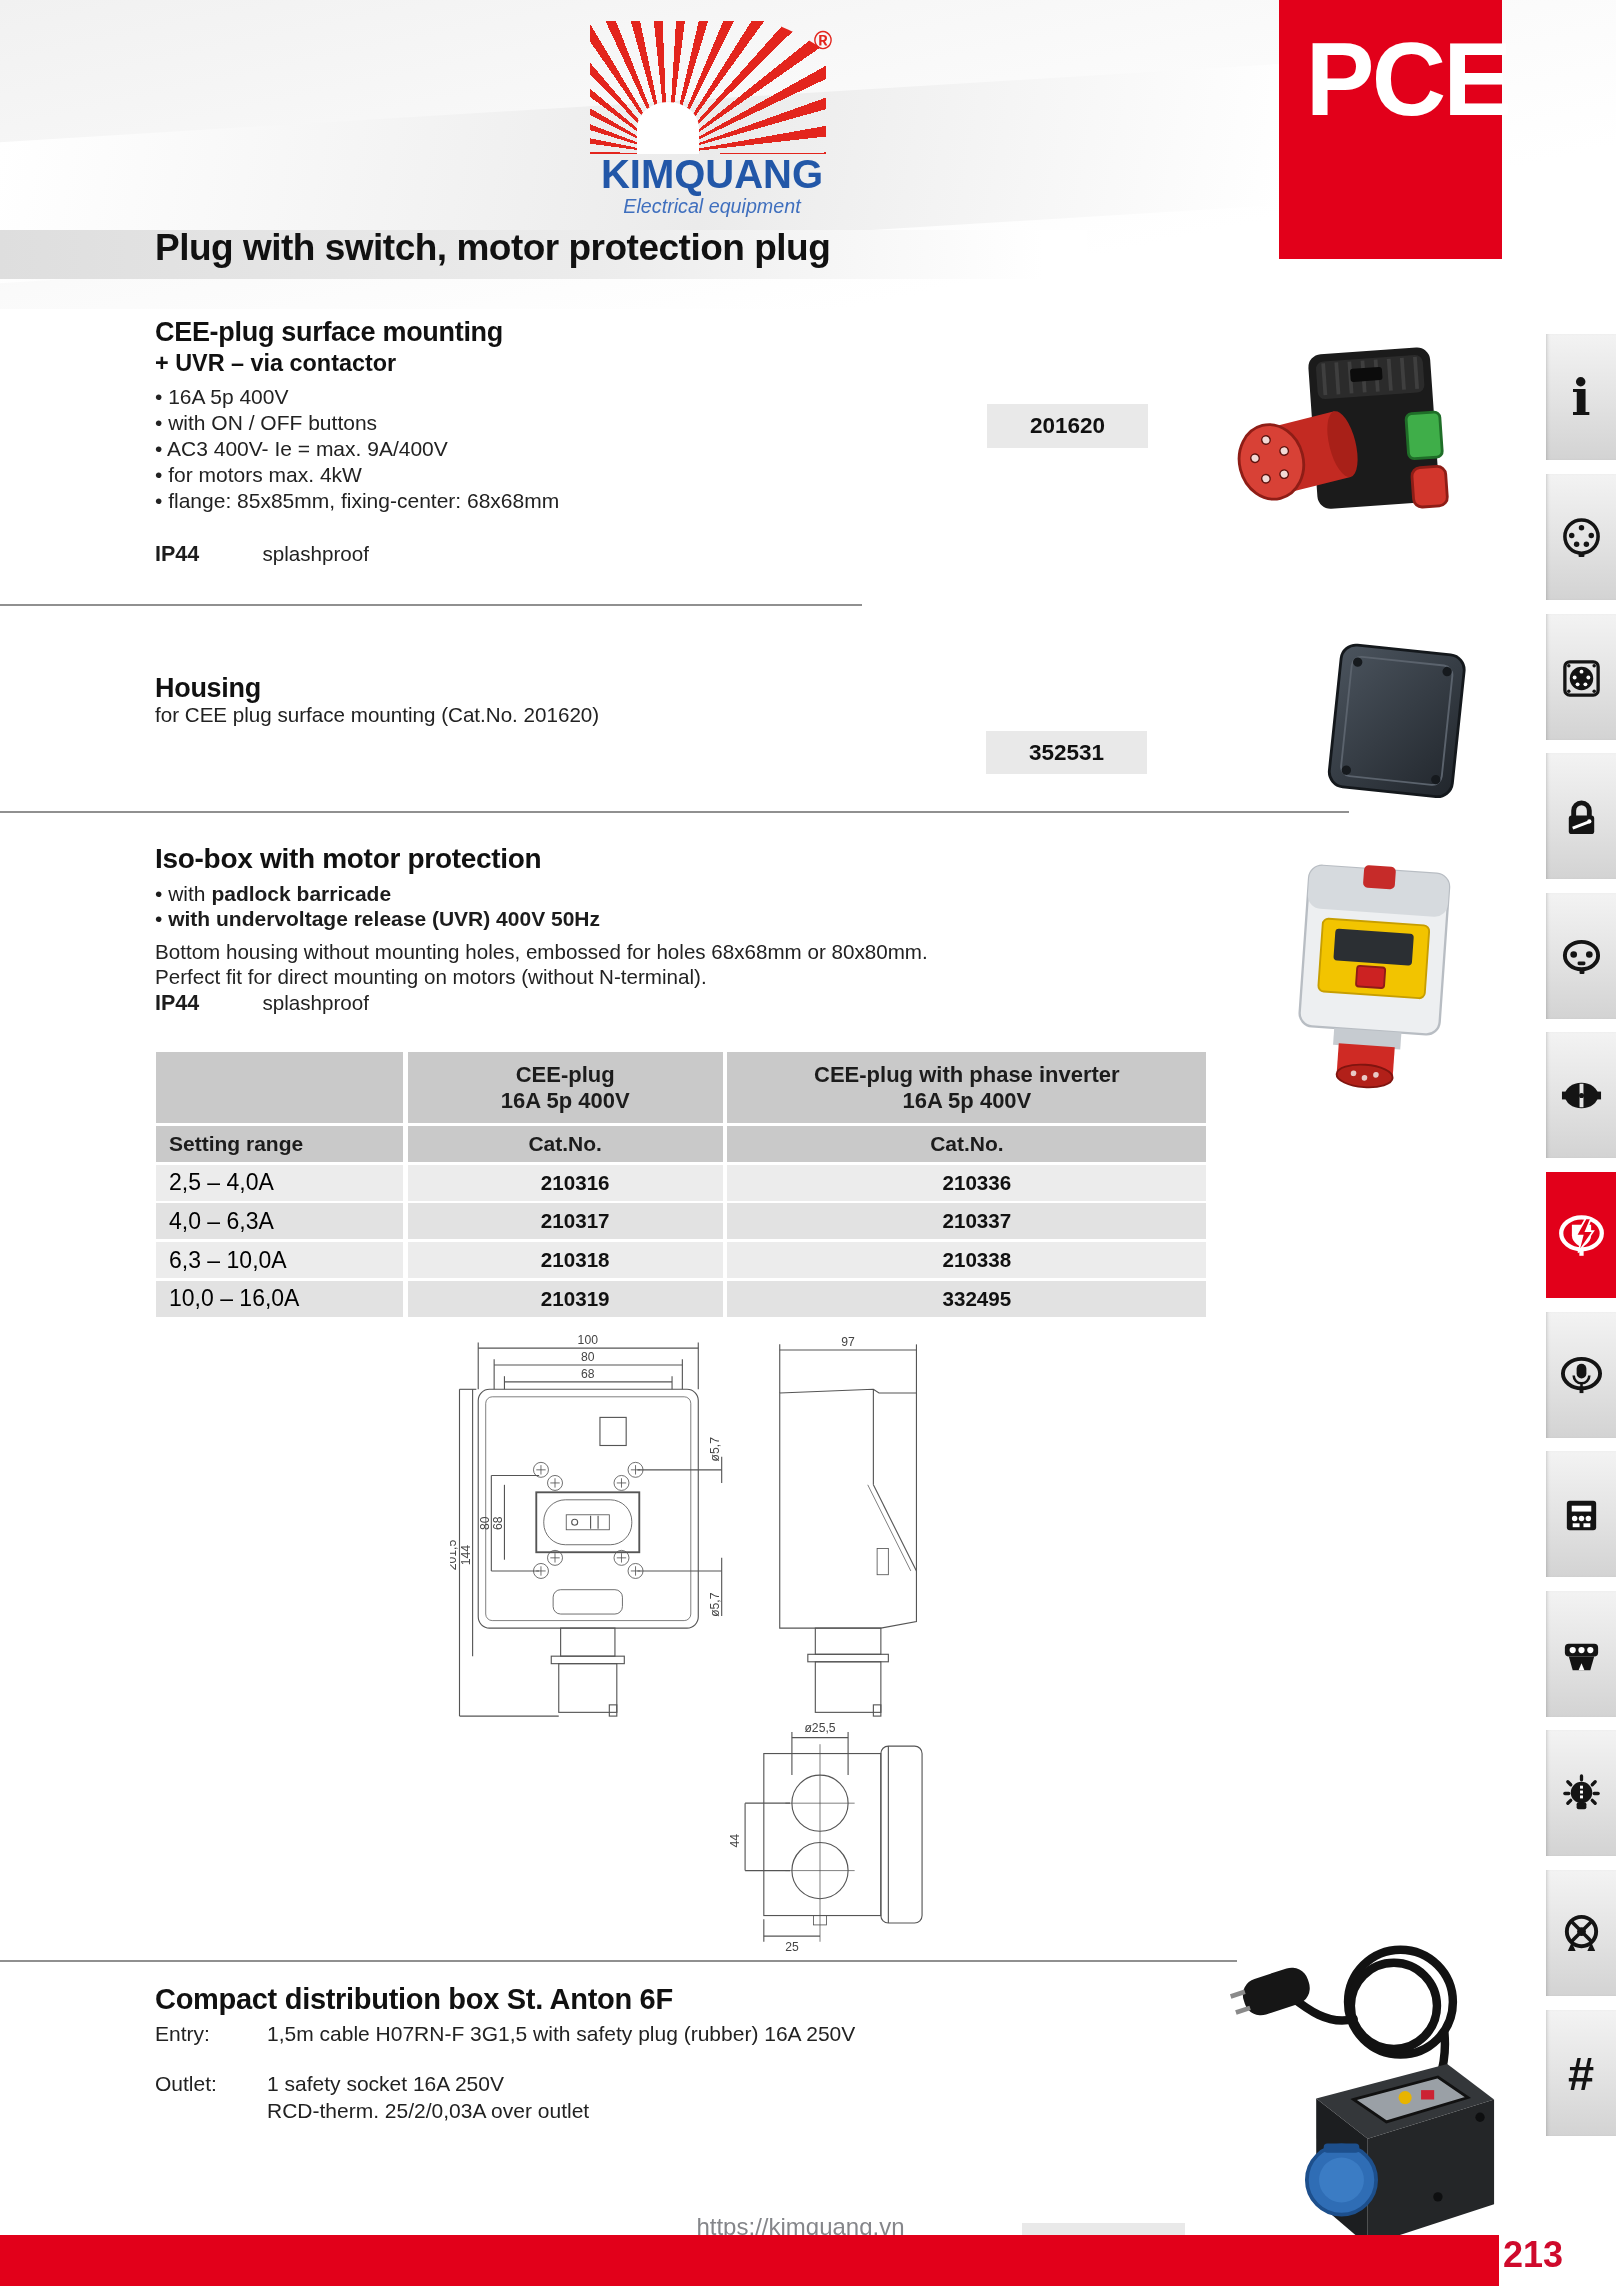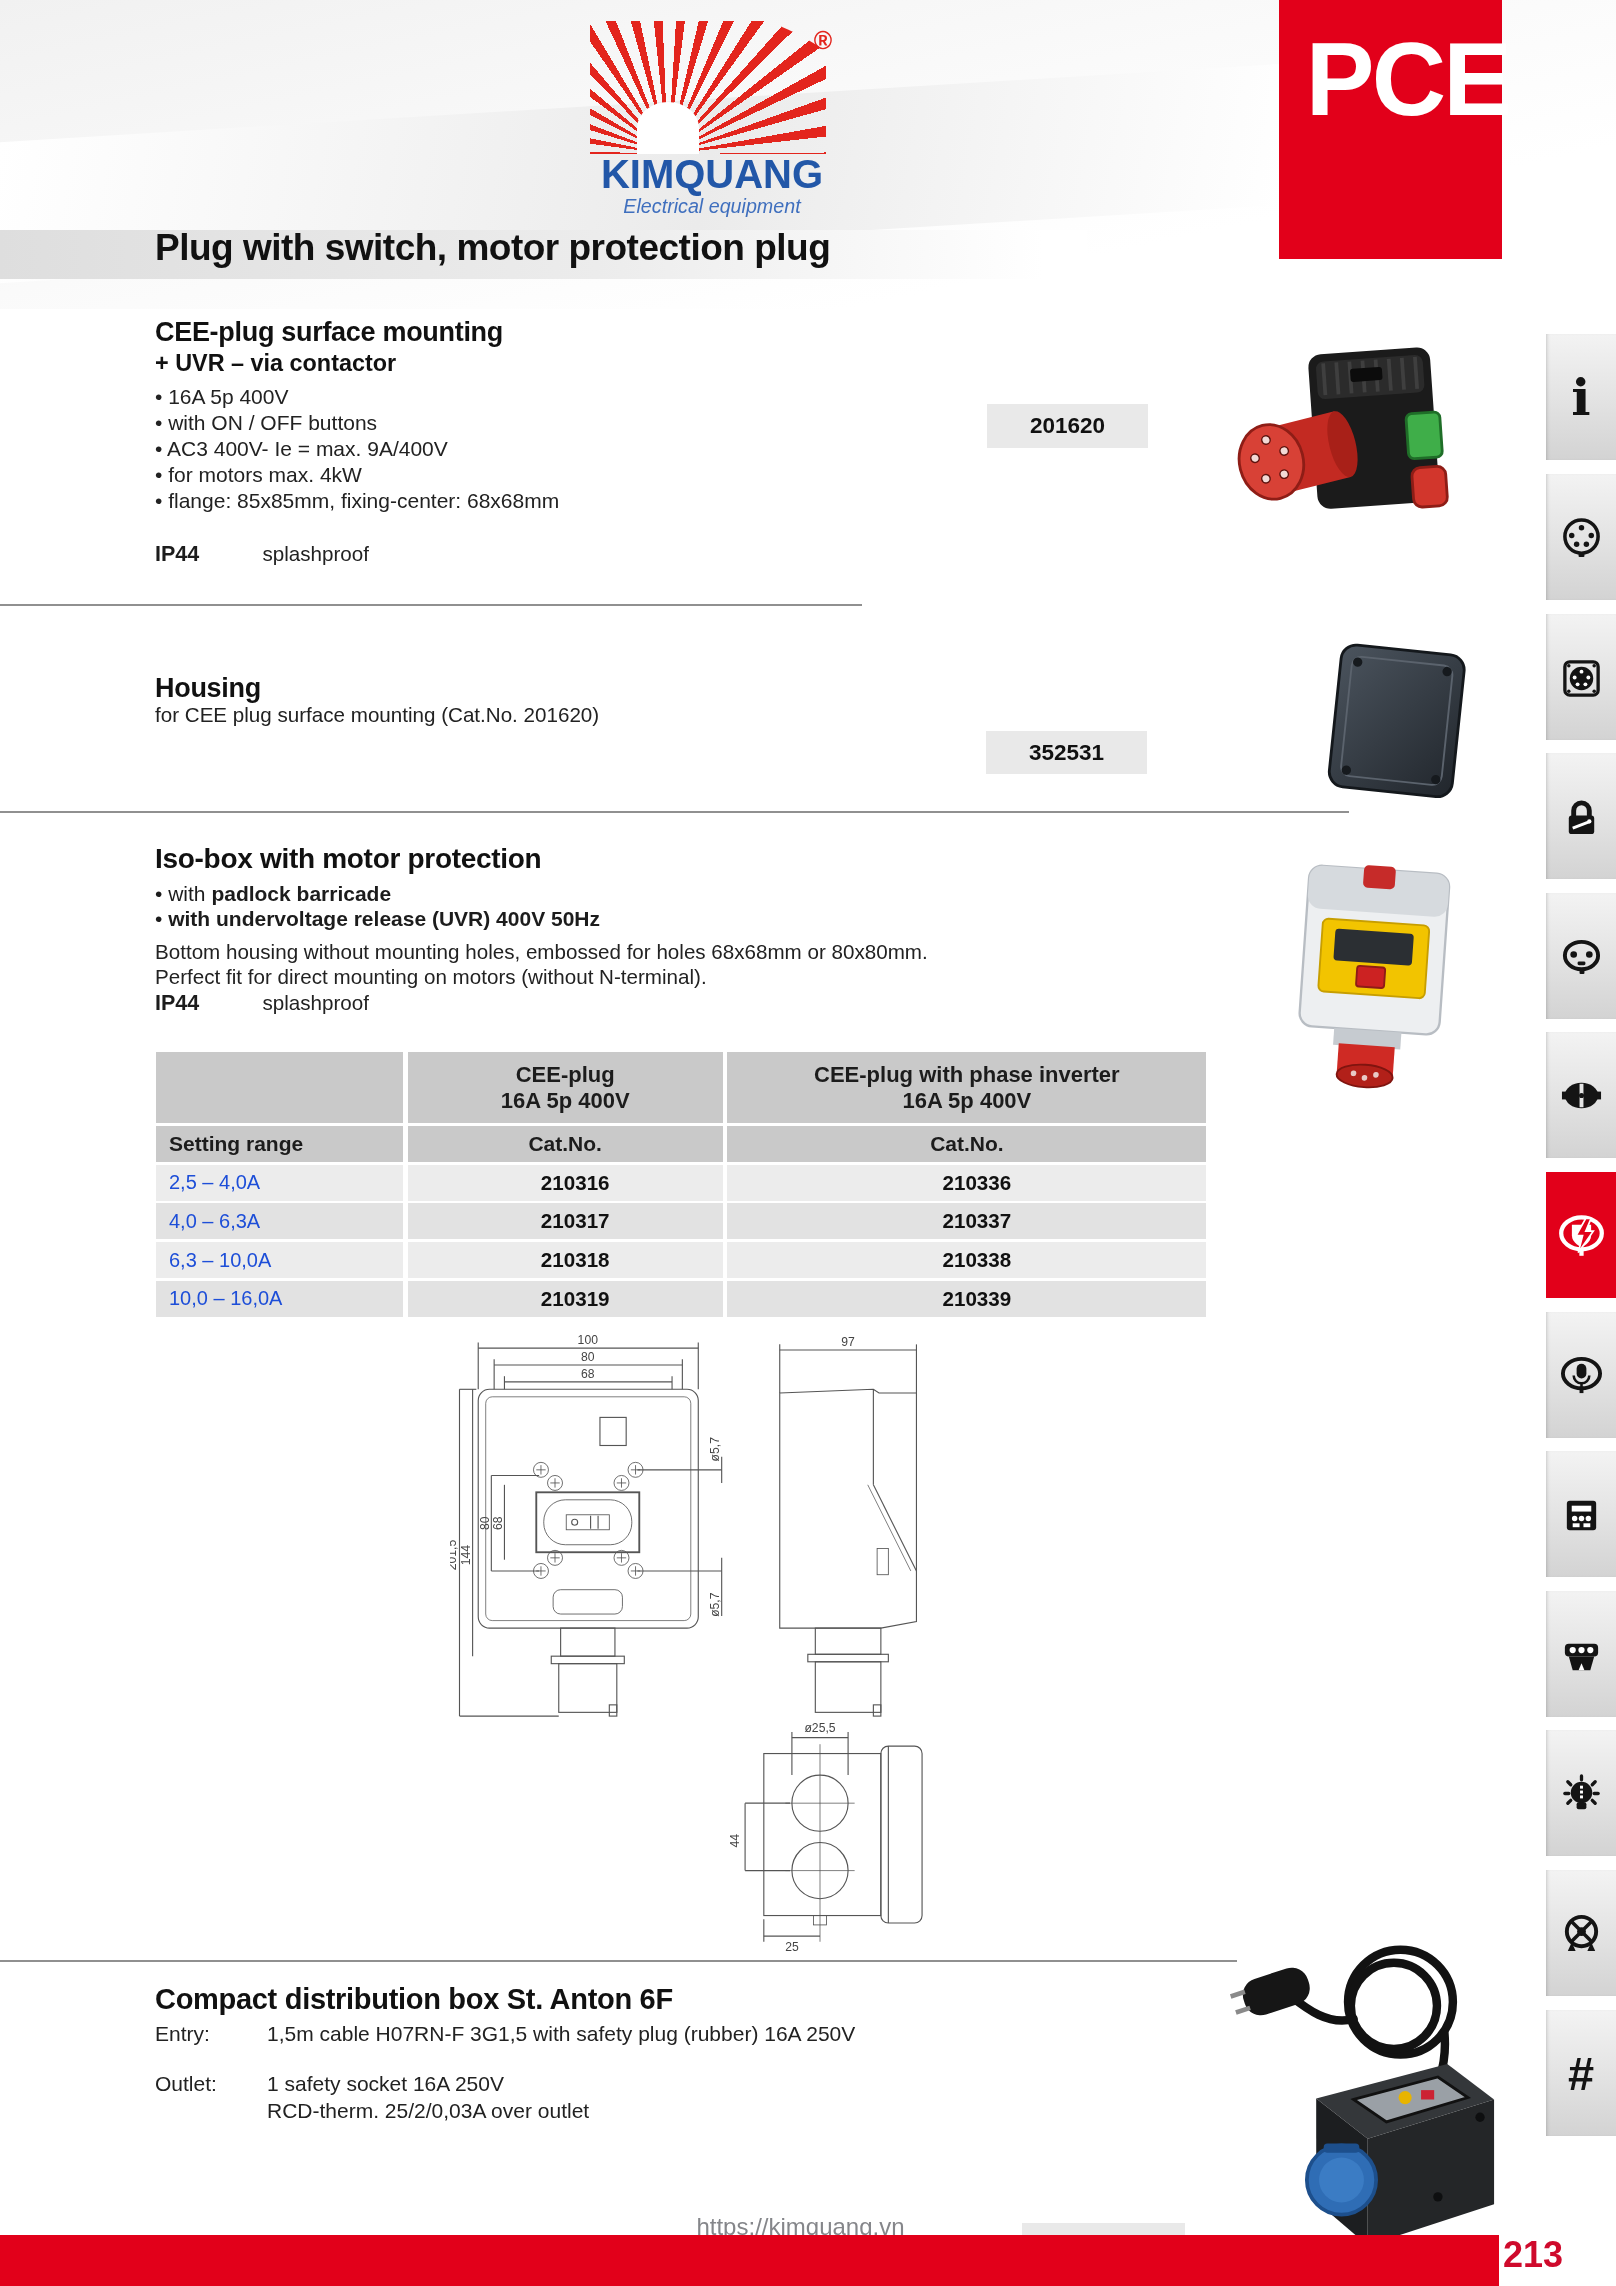--- a/index.html
+++ b/index.html
@@ -36,7 +36,7 @@
   .spec-table .left{justify-content:flex-start;padding-left:13px;text-align:left;}
   .spec-table .odd{background:#ececec;}
   .spec-table .even{background:#e2e2e2;}
-  .spec-table .range{font-size:20px;color:#1d4ed8;}
+  .spec-table .range{font-size:23px;color:#000000;}
   .spec-table .cat{font-weight:bold;font-size:20.6px;color:#111;padding-left:20px;}
   
   .tile{left:1546px;width:70px;height:126px;

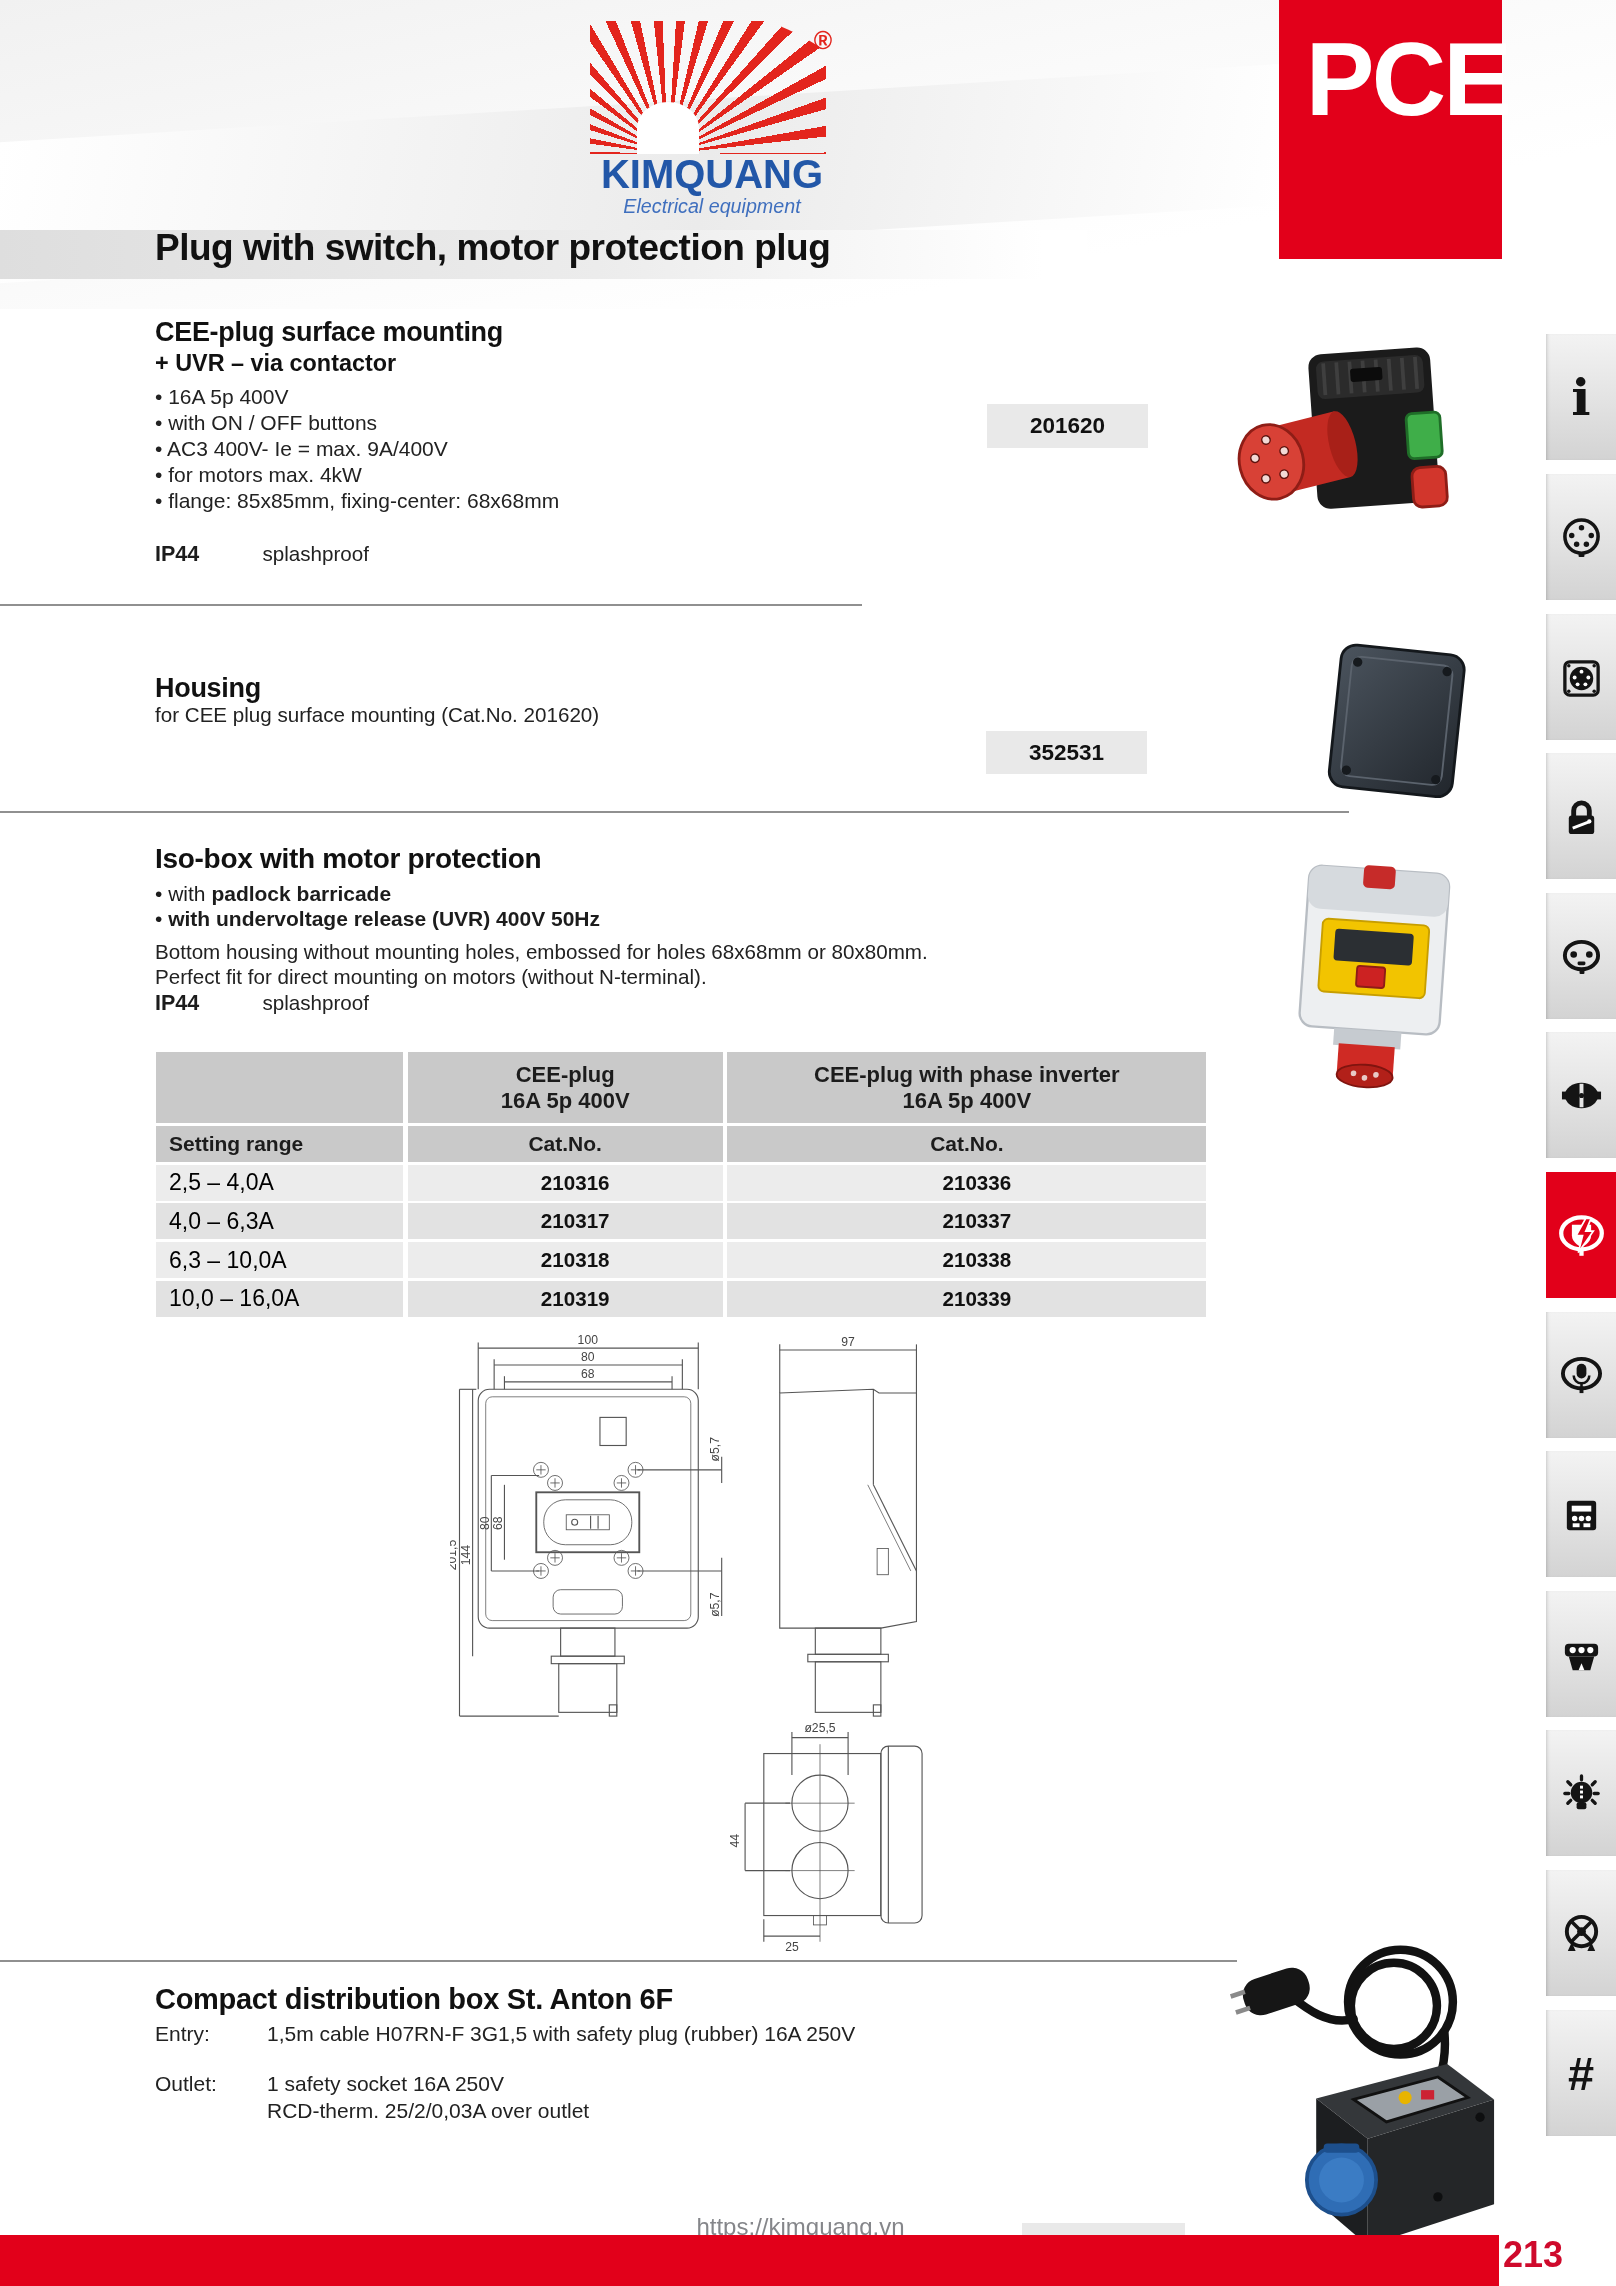--- a/index.html
+++ b/index.html
@@ -221,7 +221,7 @@
 
   <div class="cell even left range">10,0 – 16,0A</div>
   <div class="cell even cat">210319</div>
-  <div class="cell even cat">210339</div>
+  <div class="cell even cat">332495</div>
 </div>
 
 <svg class="abs" style="left:450px;top:1335px;" width="534" height="618" viewBox="0 0 570 660">

